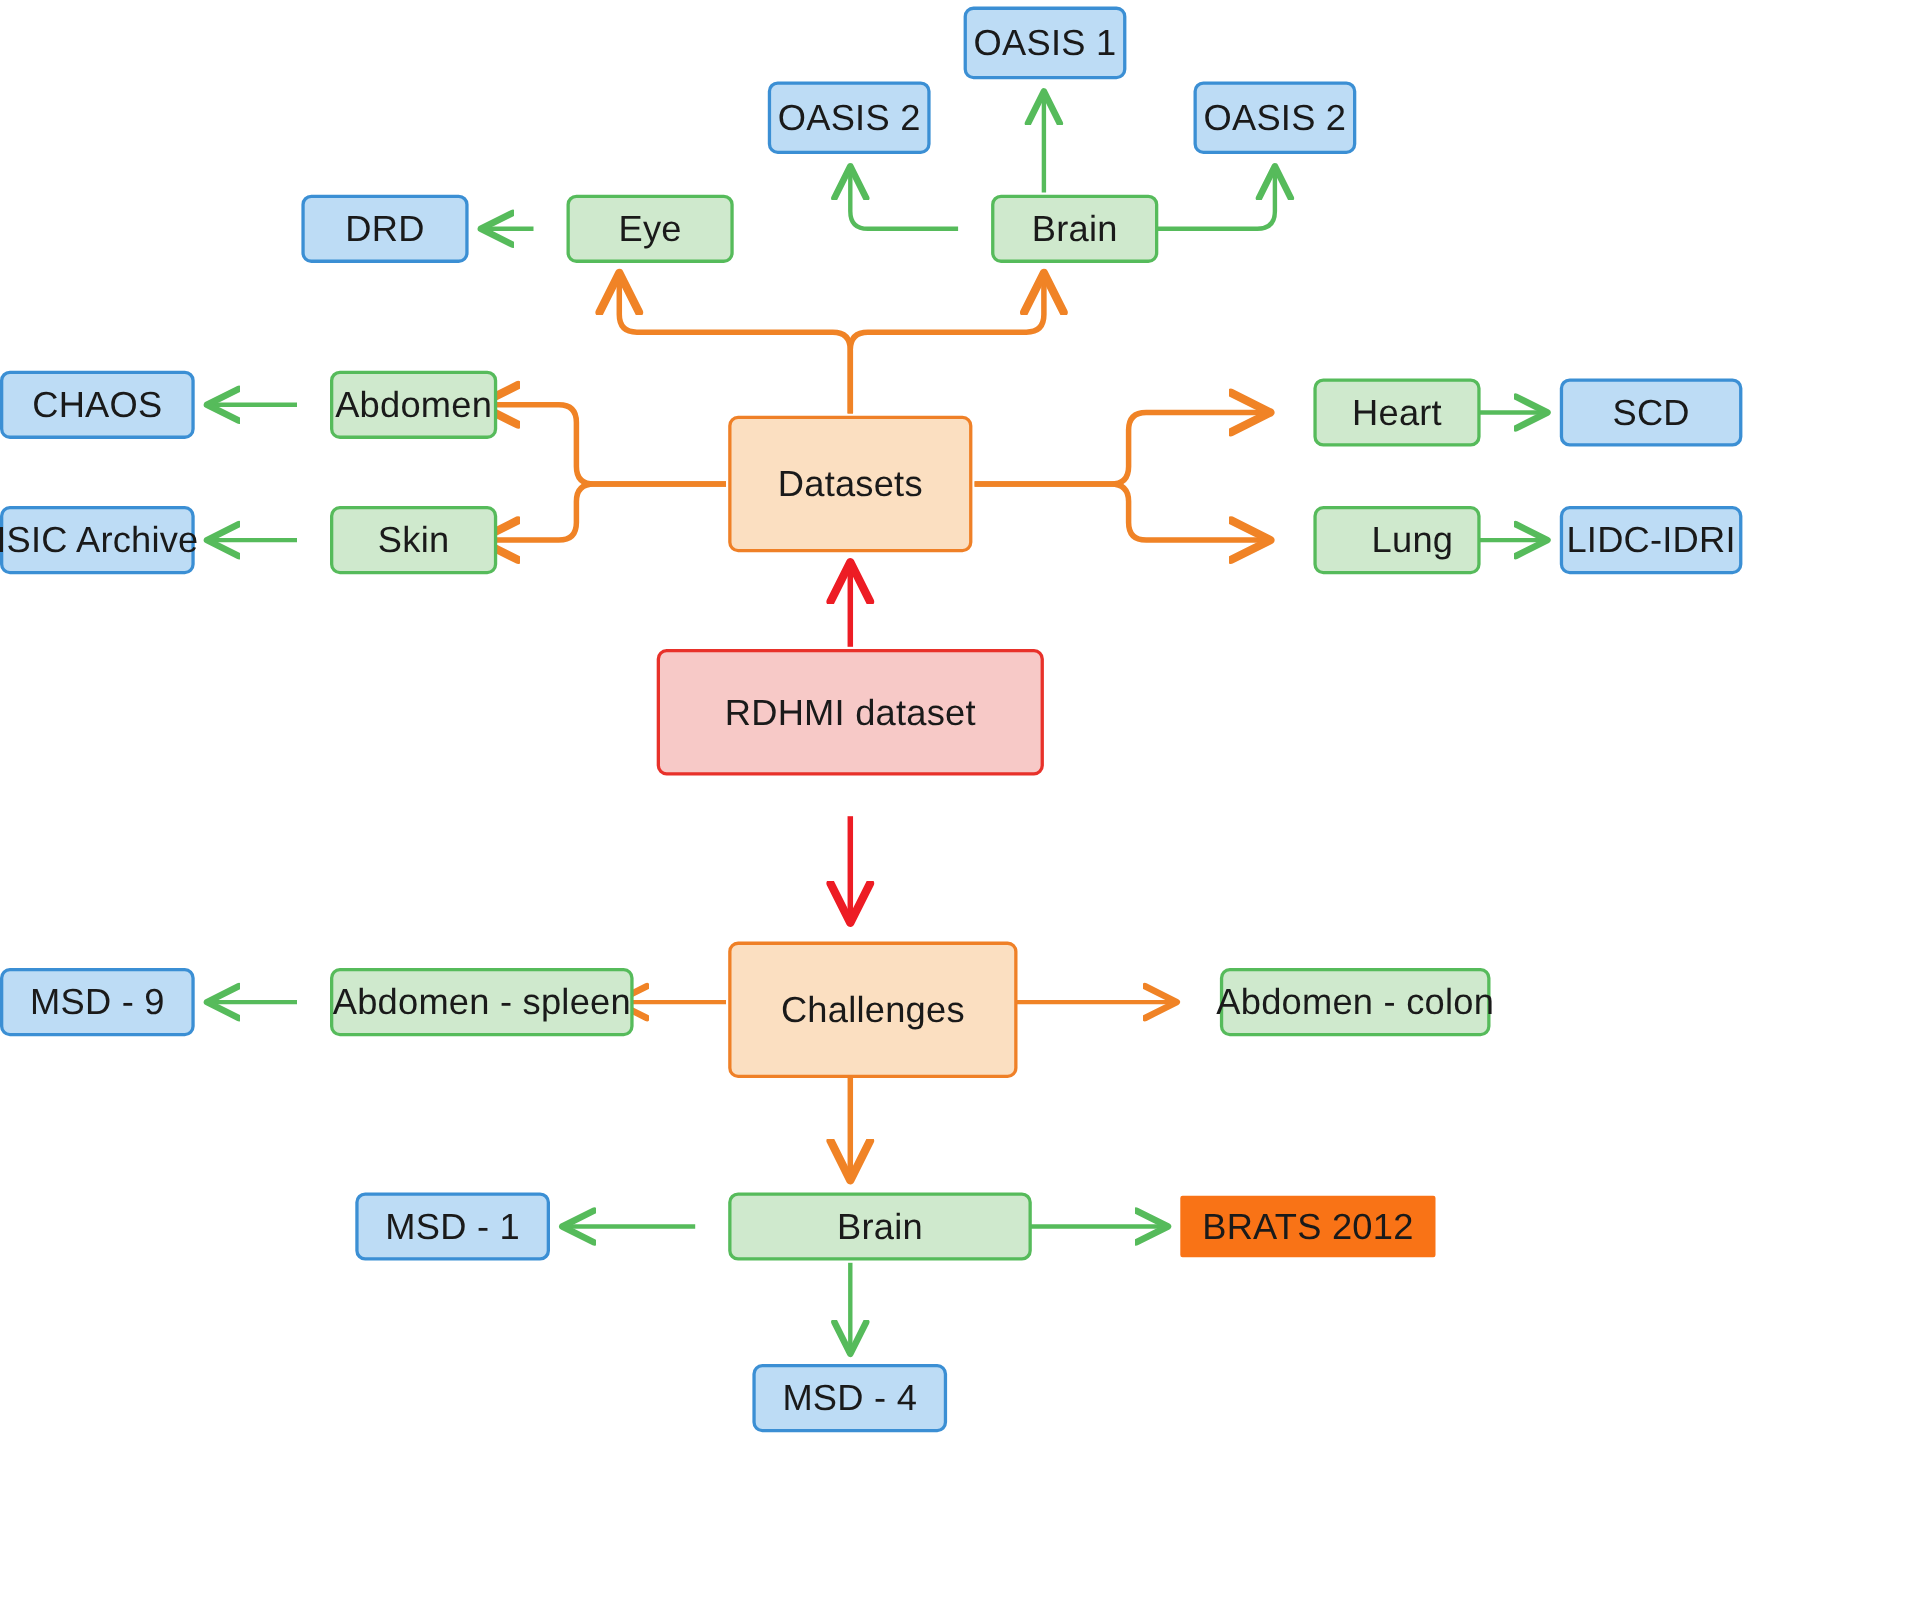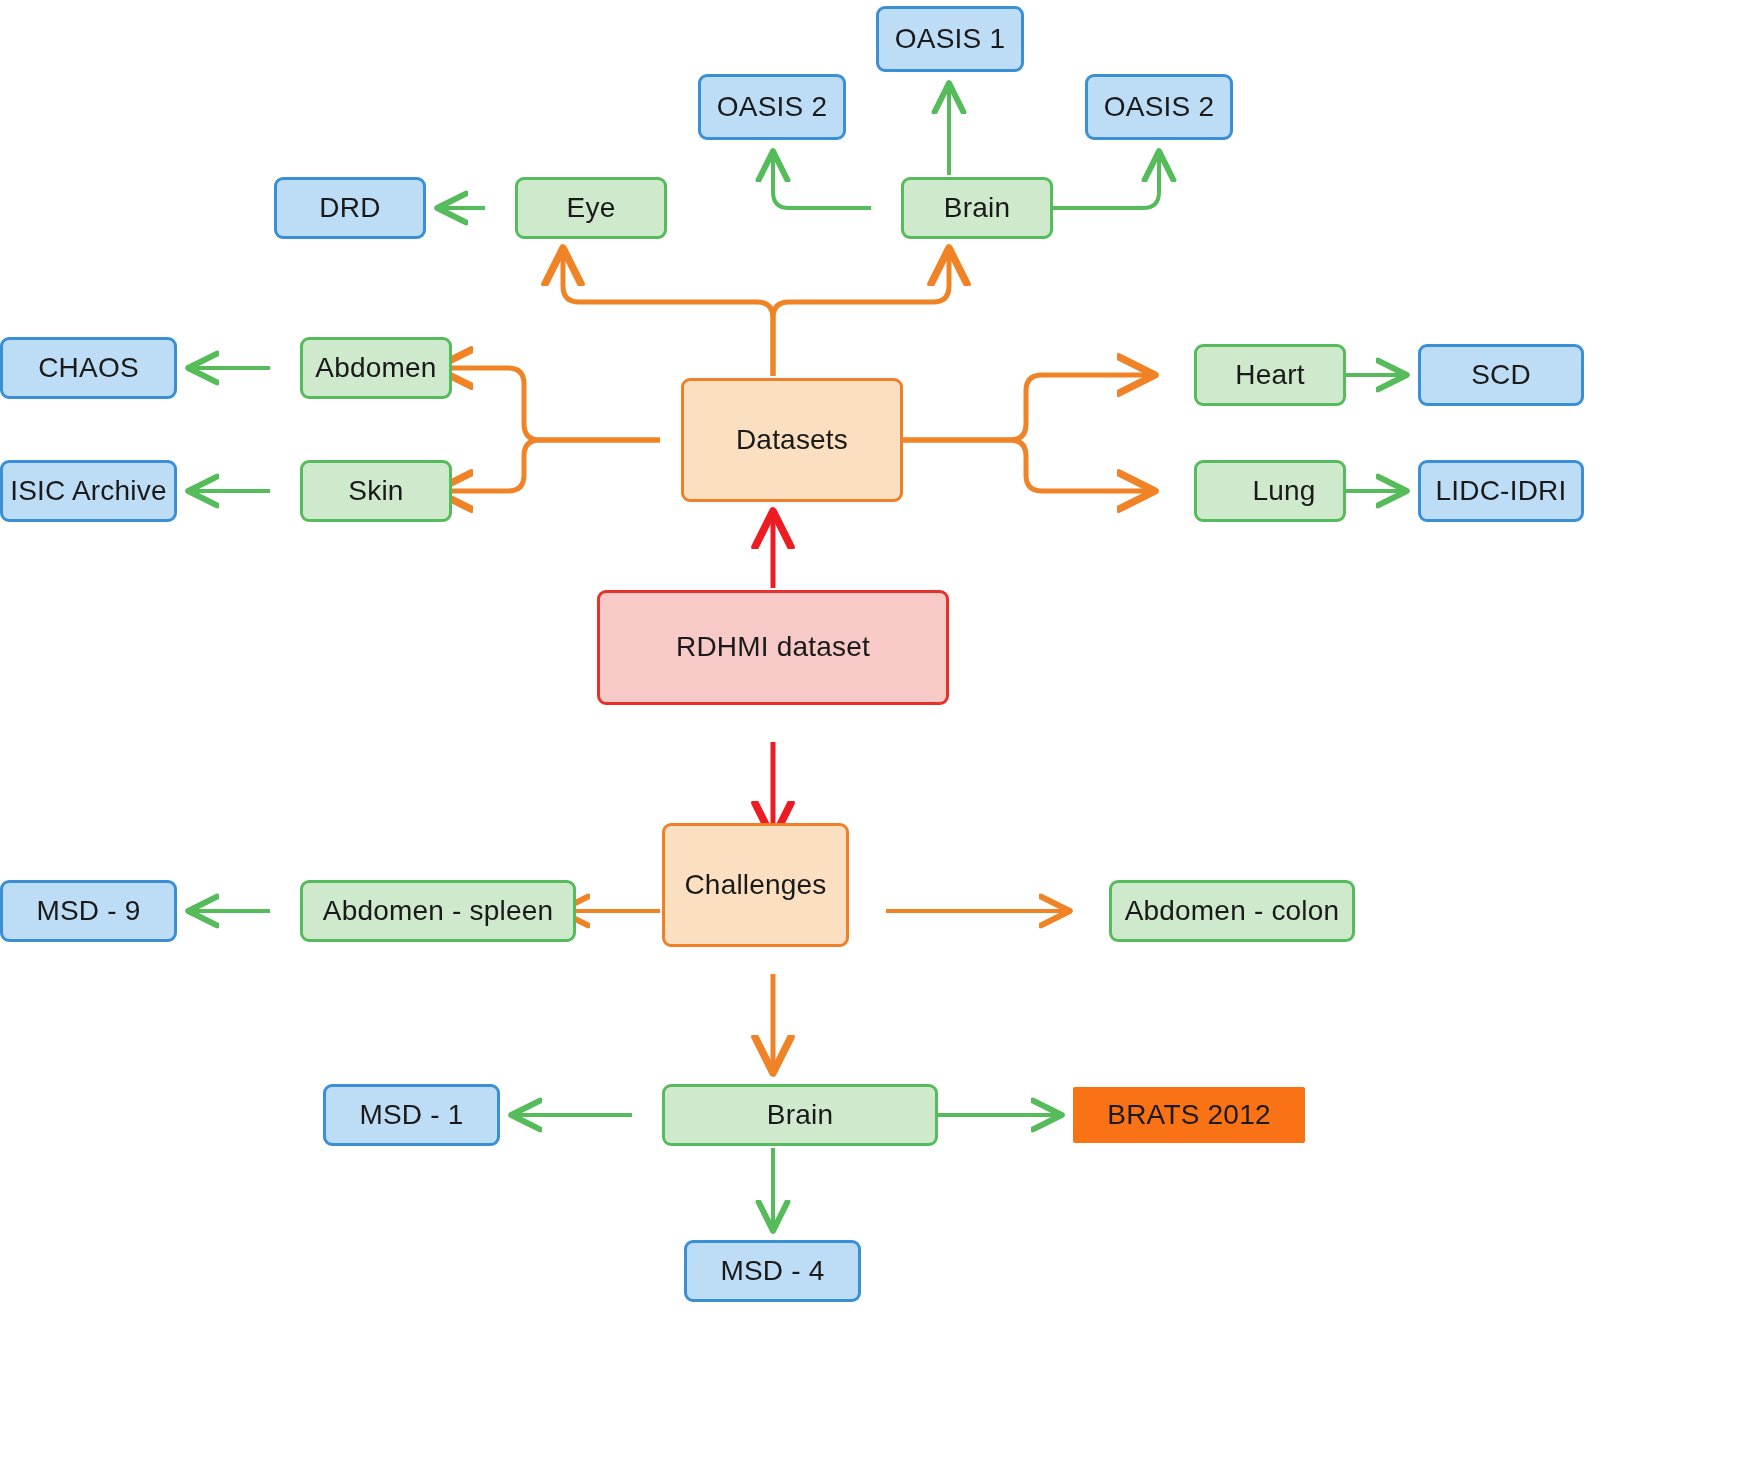--- a/index.html
+++ b/index.html
@@ -36,7 +36,7 @@
     border-style: solid;
     border-width: 3px;
     color: #1a1a1a;
-    font-size: 28px;
+    font-size: 33px;
     line-height: 1.15;
     letter-spacing: 0.2px;
     padding: 2px 6px;

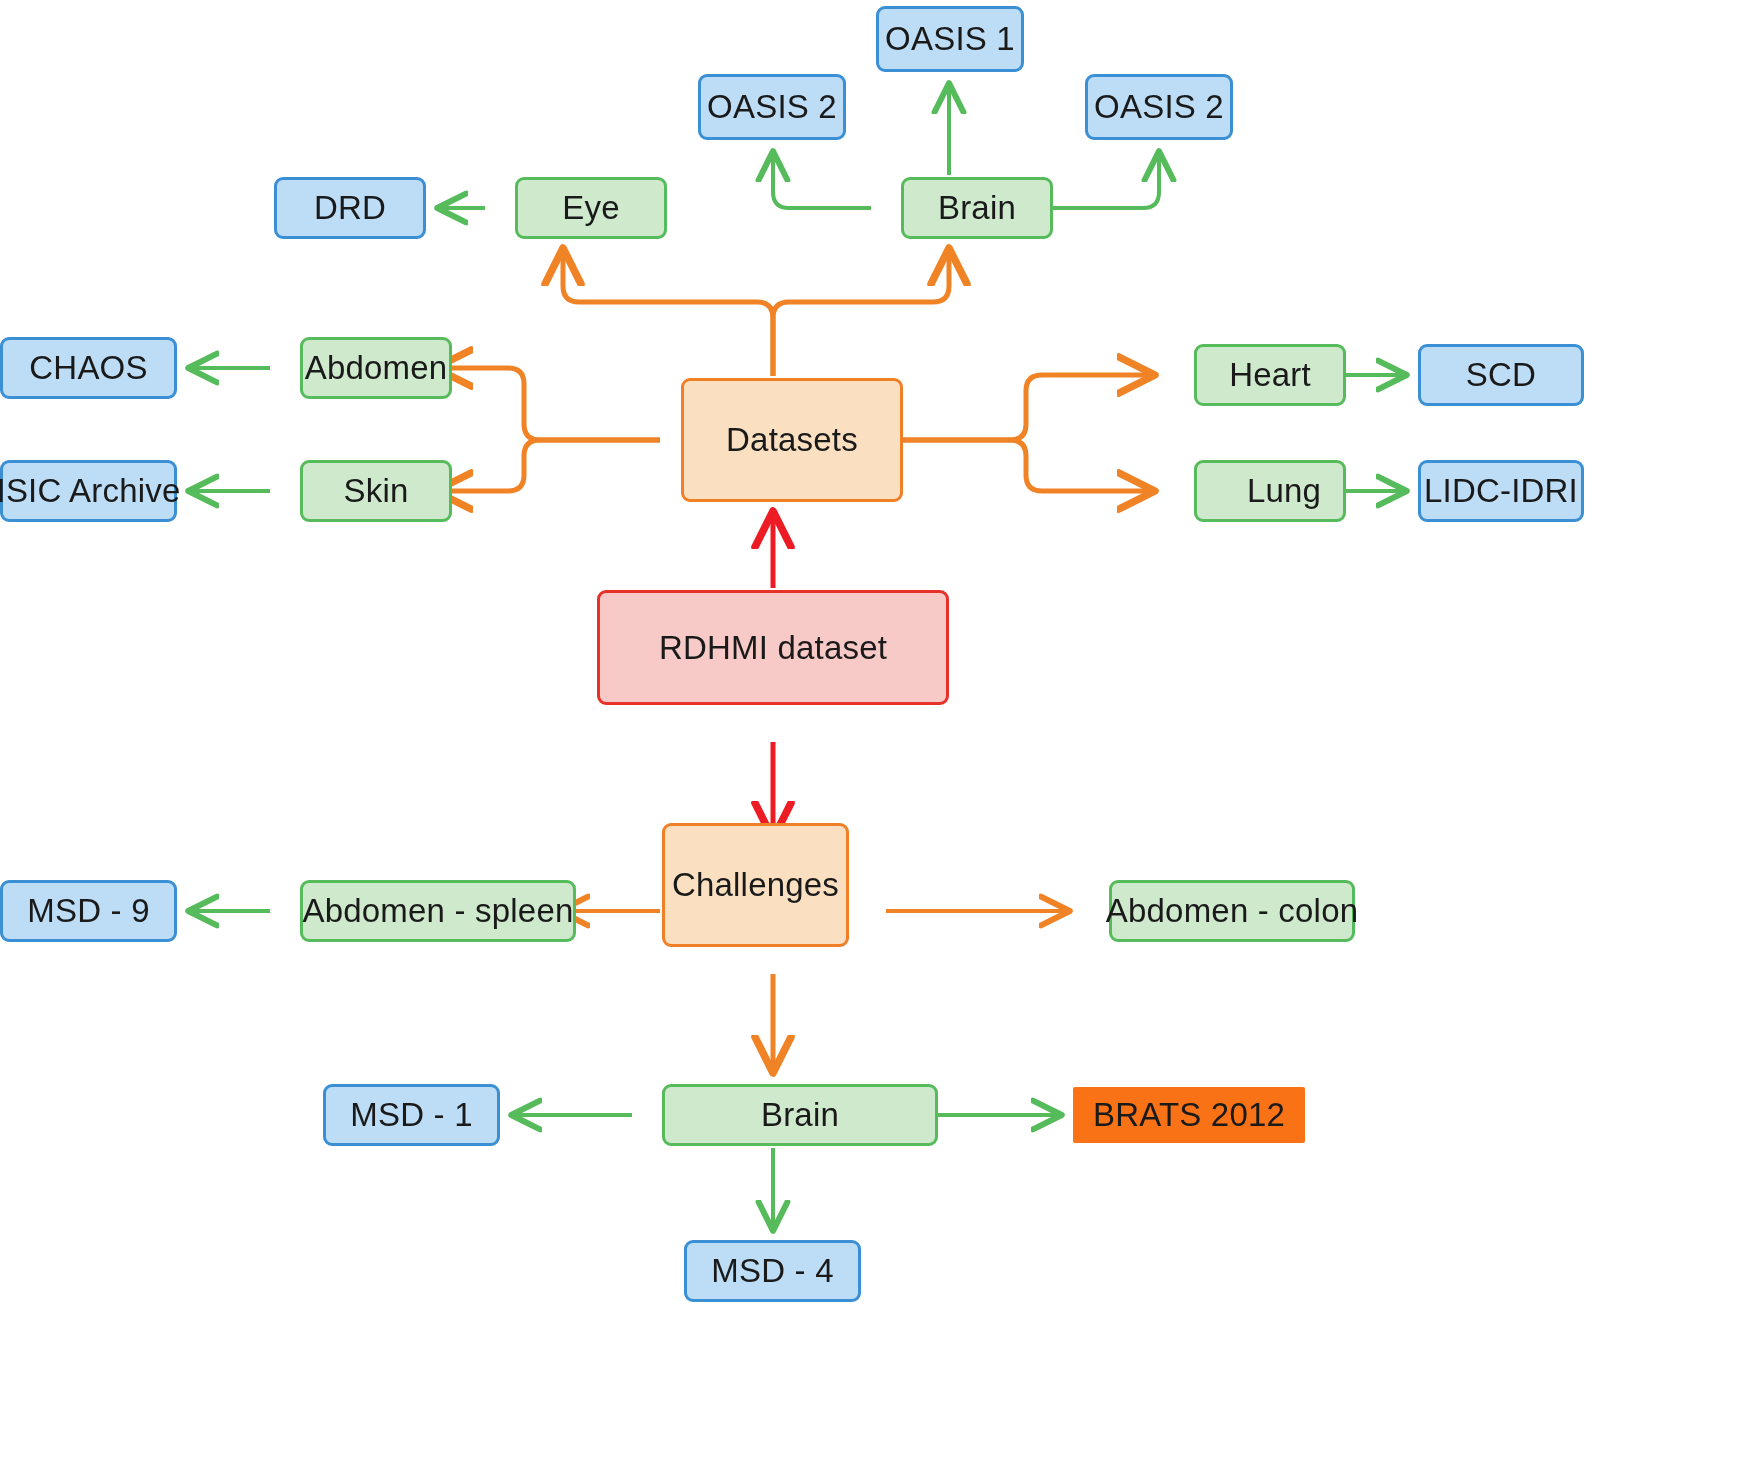--- a/index.html
+++ b/index.html
@@ -174,7 +174,7 @@
     <span class="node-label">Skin</span>
   </div>
 
-  <div class="node orange" style="left:662px; top:378px; width:222px; height:124px;margin-left:19px;">
+  <div class="node orange" style="left:662px; top:378px; width:222px; height:124px;">
     <span class="node-label">Datasets</span>
   </div>
 

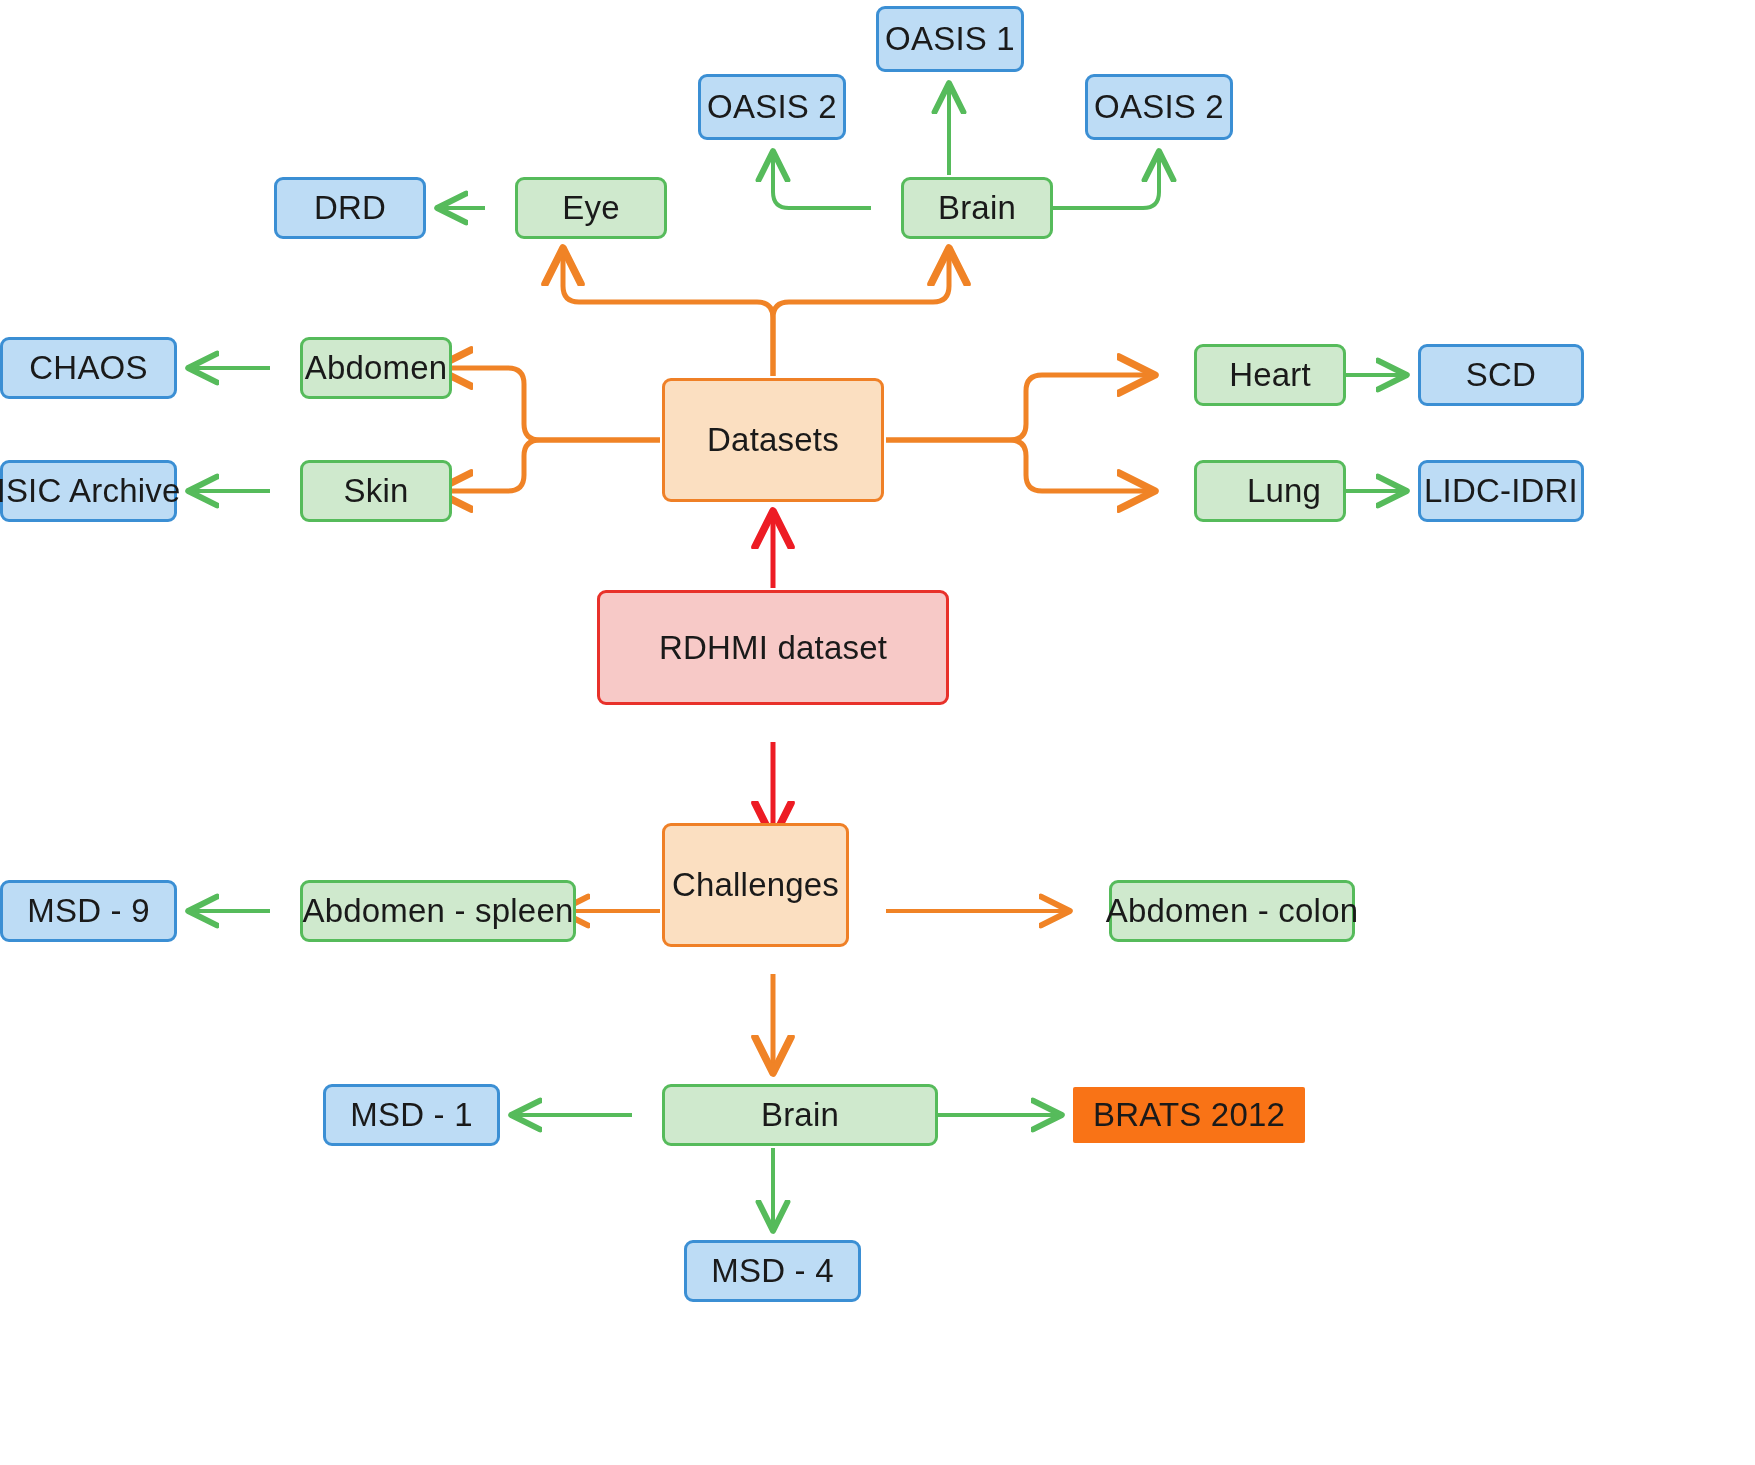--- a/index.html
+++ b/index.html
@@ -206,7 +206,7 @@
     <span class="node-label">Abdomen - spleen</span>
   </div>
 
-  <div class="node orange" style="left:662px; top:823px; width:187px; height:124px;">
+  <div class="node orange" style="left:662px; top:856px; width:263px; height:124px;">
     <span class="node-label">Challenges</span>
   </div>
 

